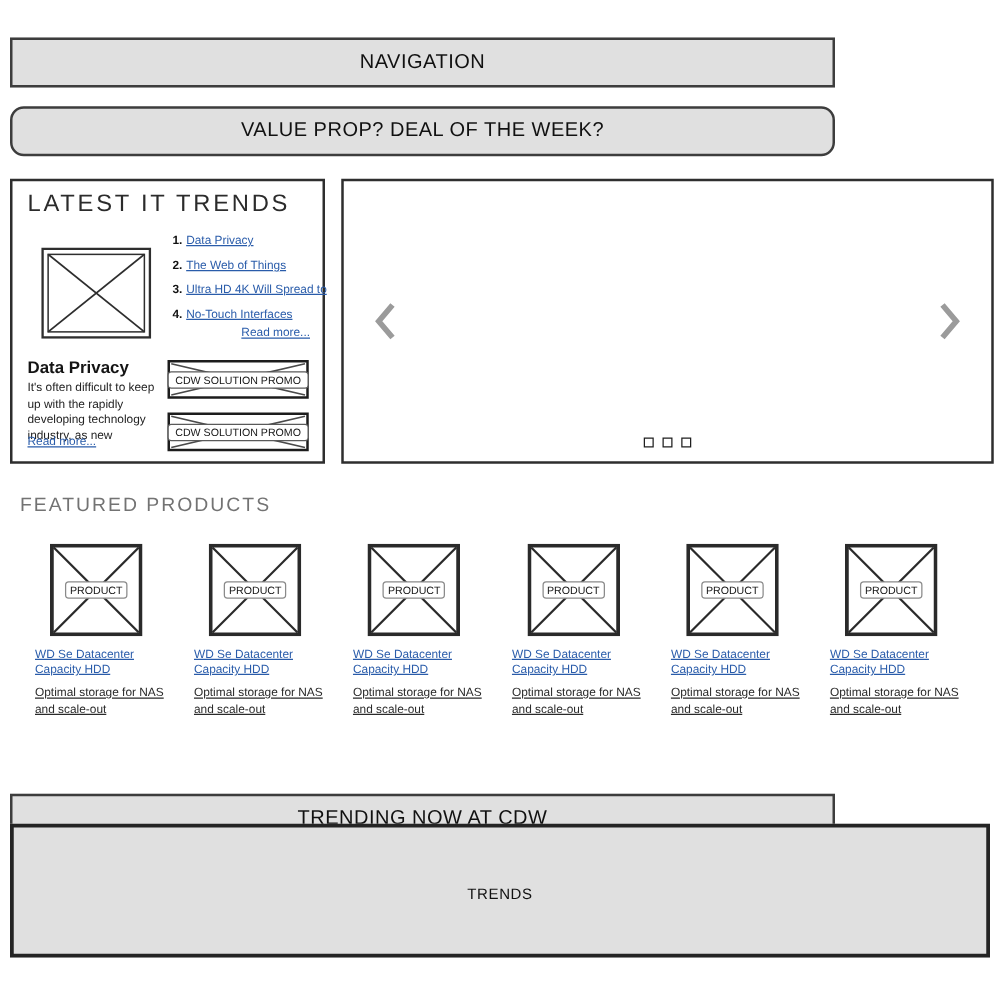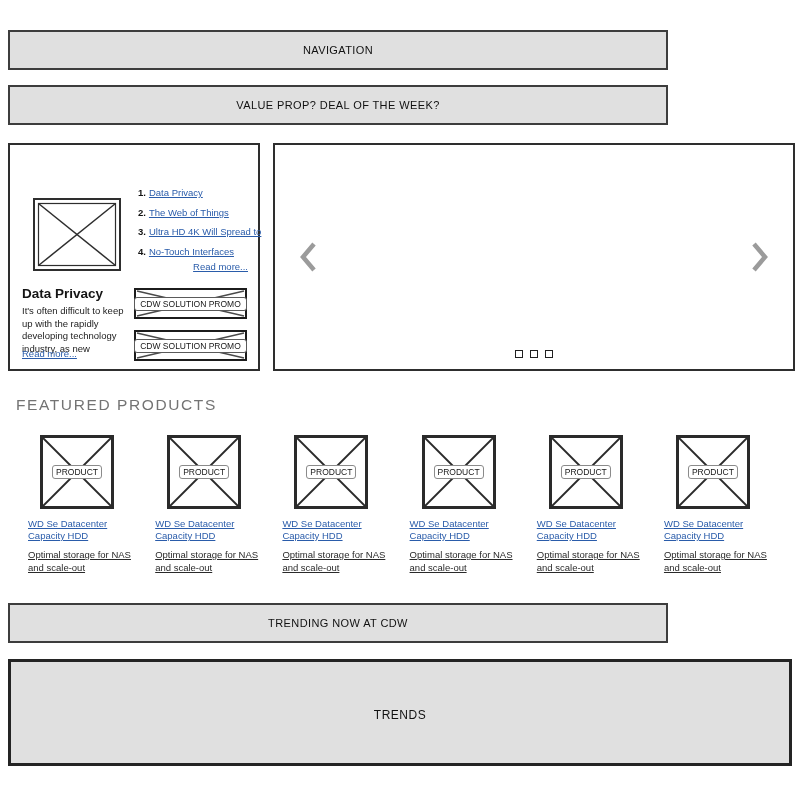--- a/index.html
+++ b/index.html
@@ -23,7 +23,7 @@
     display: flex;
     align-items: center;
     justify-content: center;
-    font-size: 11px;
+    font-size: 16px;
     letter-spacing: 0.4px;
     color: #111;
   }

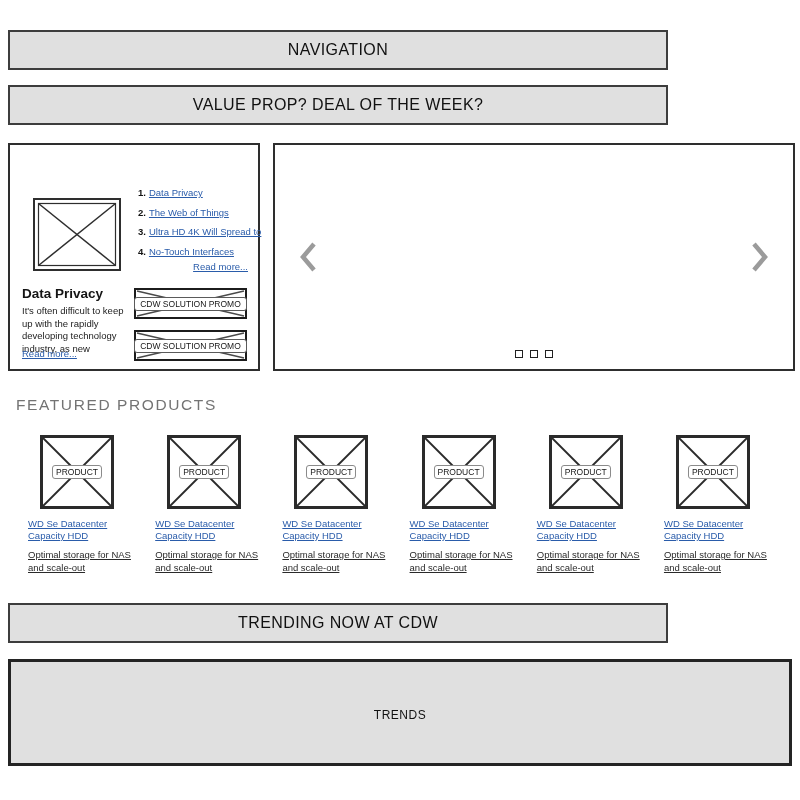--- a/index.html
+++ b/index.html
@@ -28,7 +28,7 @@
     color: #111;
   }
   #nav-bar { top: 30px; }
-  #value-bar { top: 85px; }
+  #value-bar { top: 85px; border-radius: 11px; }
   #trending-bar { top: 603px; }
 
   

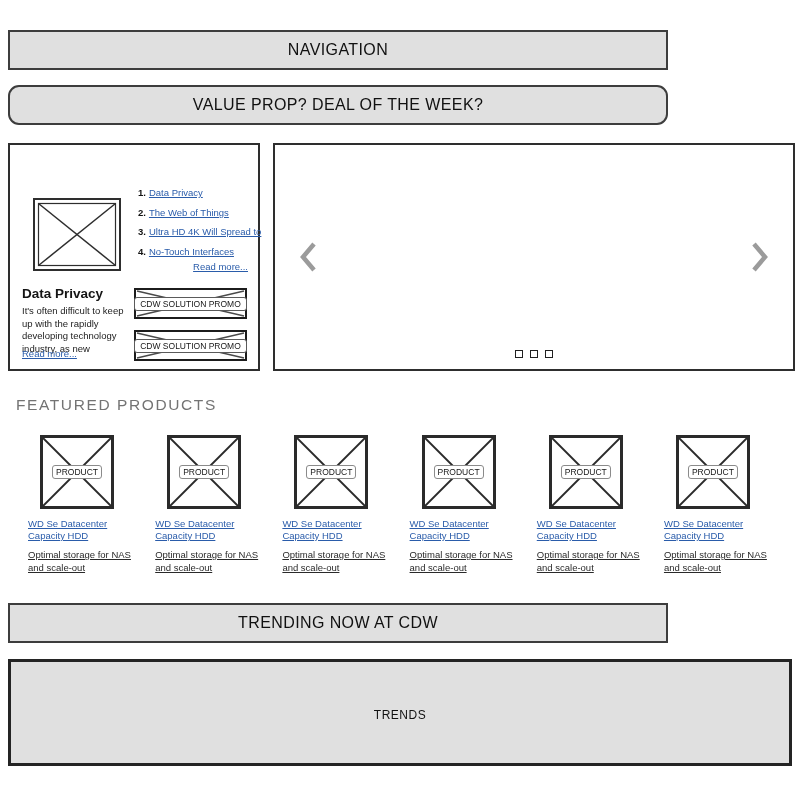--- a/index.html
+++ b/index.html
@@ -134,6 +134,7 @@
 </div>
 
 <div class="panel" id="trends-panel">
+  <div id="trends-title">LATEST IT TRENDS</div>
 
   <div id="trends-img">
     <svg width="88" height="73" viewBox="0 0 88 73">

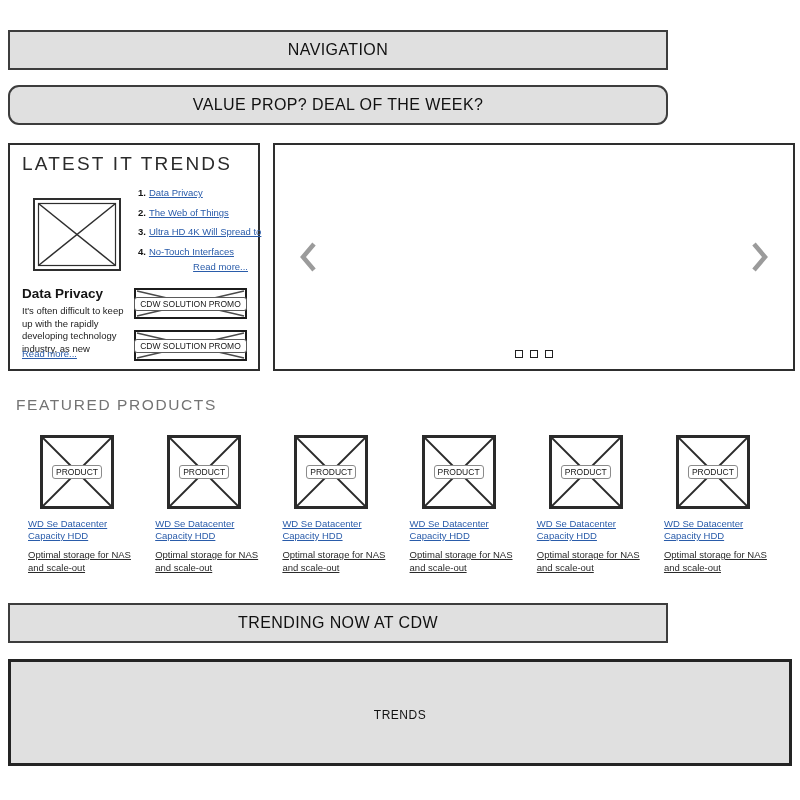--- a/index.html
+++ b/index.html
@@ -29,7 +29,7 @@
   }
   #nav-bar { top: 30px; }
   #value-bar { top: 85px; border-radius: 11px; }
-  #trending-bar { top: 603px; }
+  #trending-bar { top: 635px; }
 
   
   .panel {

